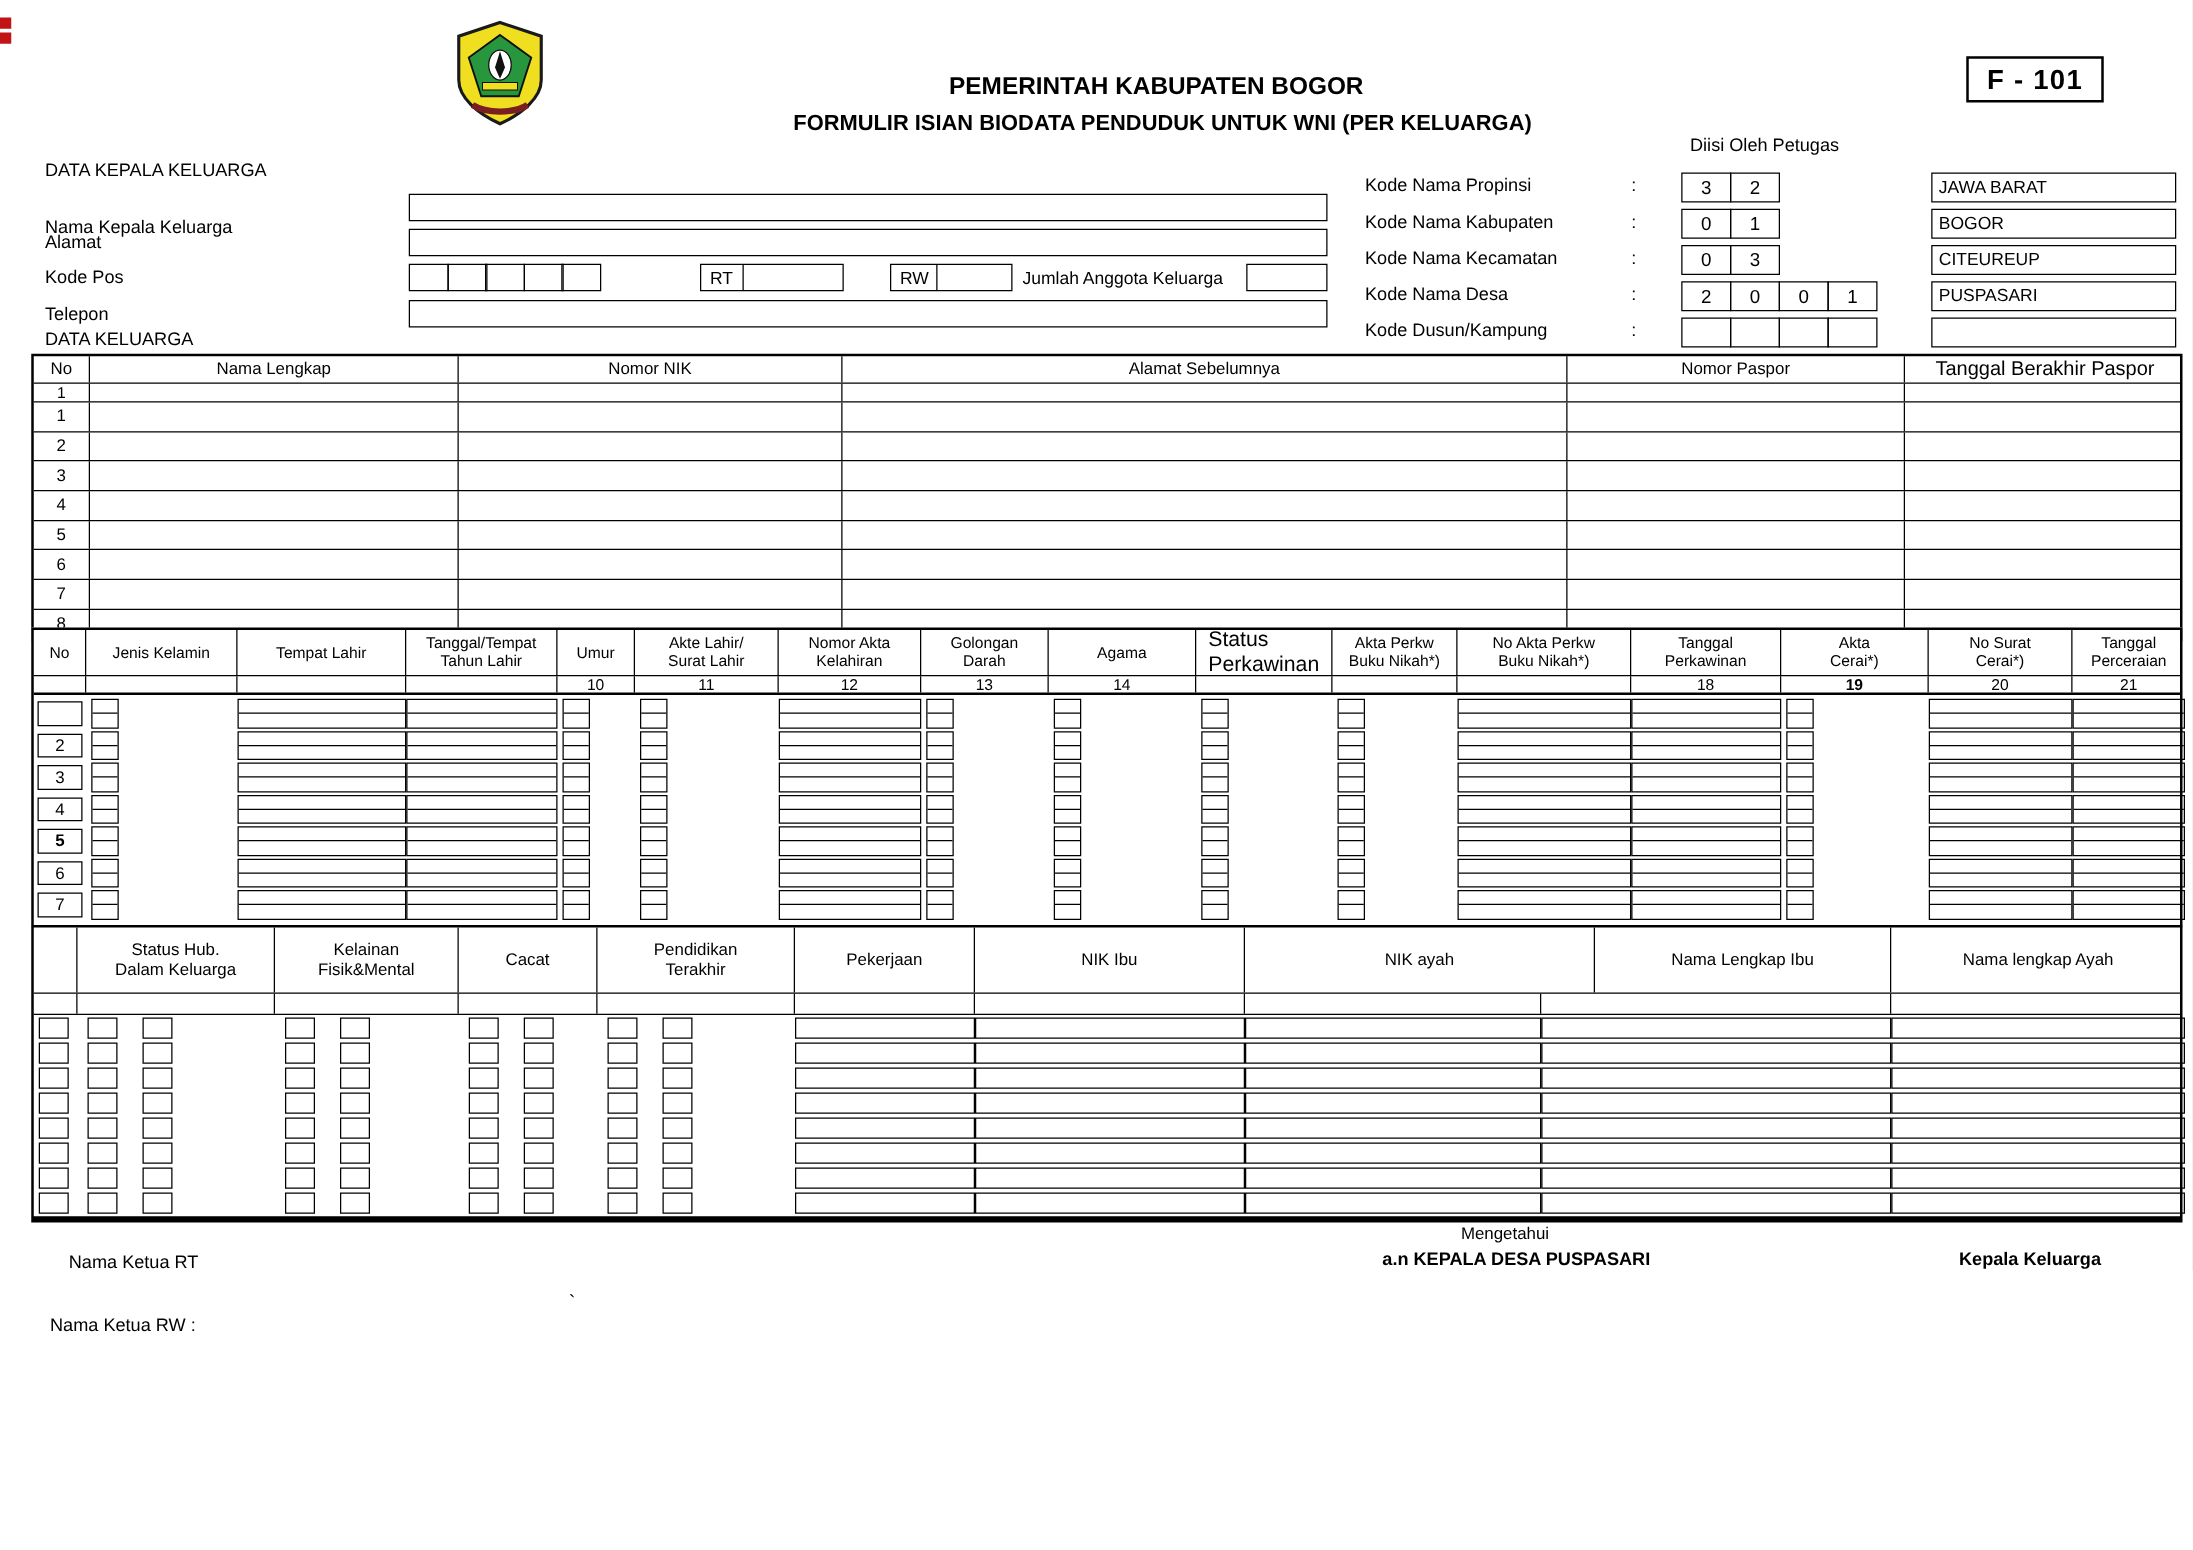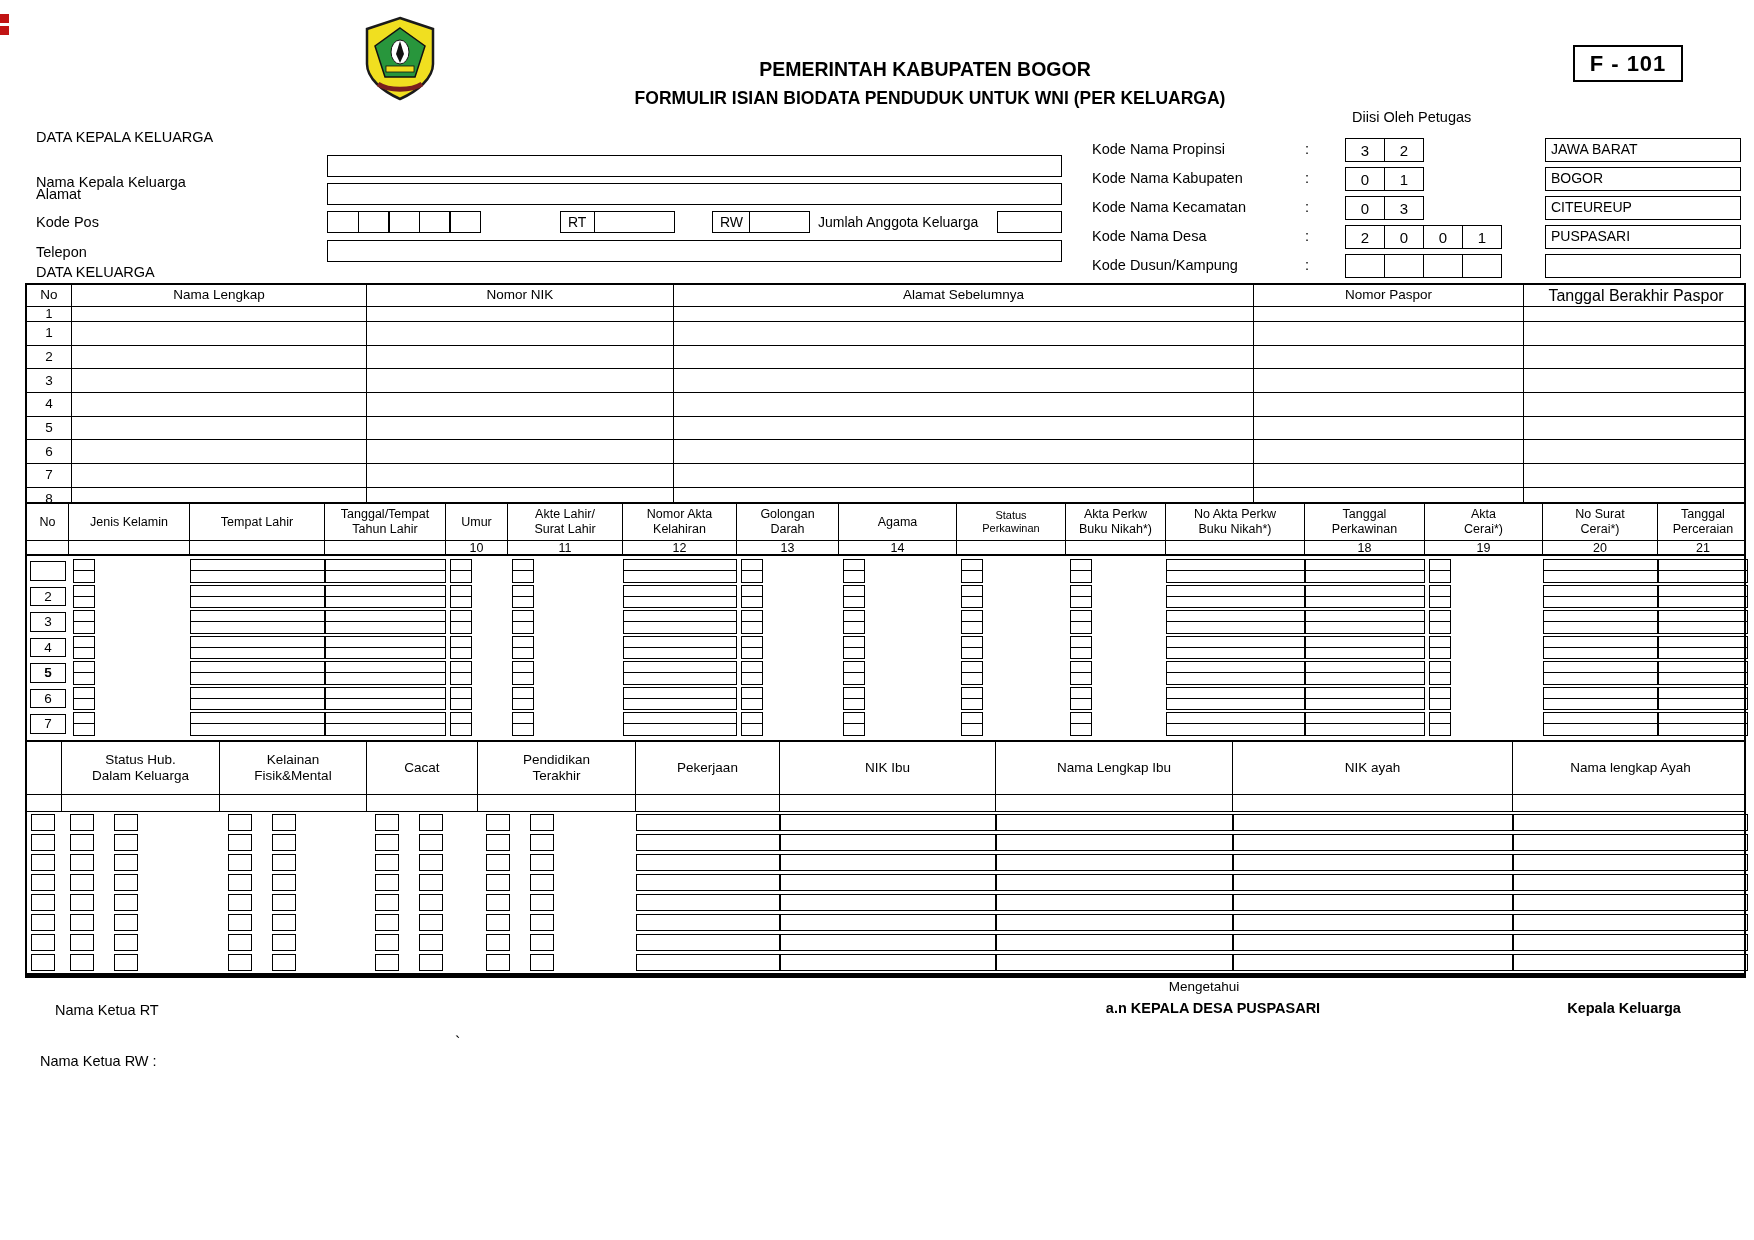--- a/index.html
+++ b/index.html
@@ -205,7 +205,7 @@
           <div style="box-sizing: border-box; flex: 0 0 102px; display: flex; align-items: center; justify-content: center; text-align: center; white-space: pre-line; line-height: 1.2; font-size: 12.5px; border-right: 1px solid rgb(0, 0, 0);">Golongan
 Darah</div>
           <div style="box-sizing: border-box; flex: 0 0 118px; display: flex; align-items: center; justify-content: center; text-align: center; white-space: pre-line; line-height: 1.2; font-size: 12.5px; border-right: 1px solid rgb(0, 0, 0);">Agama</div>
-          <div style="box-sizing: border-box; flex: 0 0 109px; display: flex; align-items: center; justify-content: center; text-align: center; white-space: pre-line; line-height: 1.2; font-size: 11px; border-right: 1px solid rgb(0, 0, 0);">Status
+          <div style="box-sizing: border-box; flex: 0 0 109px; display: flex; align-items: center; justify-content: center; text-align: left; white-space: pre-line; line-height: 1.2; font-size: 17px; border-right: 1px solid rgb(0, 0, 0);">Status
 Perkawinan</div>
           <div style="box-sizing: border-box; flex: 0 0 100px; display: flex; align-items: center; justify-content: center; text-align: center; white-space: pre-line; line-height: 1.2; font-size: 12.5px; border-right: 1px solid rgb(0, 0, 0);">Akta Perkw
 Buku Nikah*)</div>

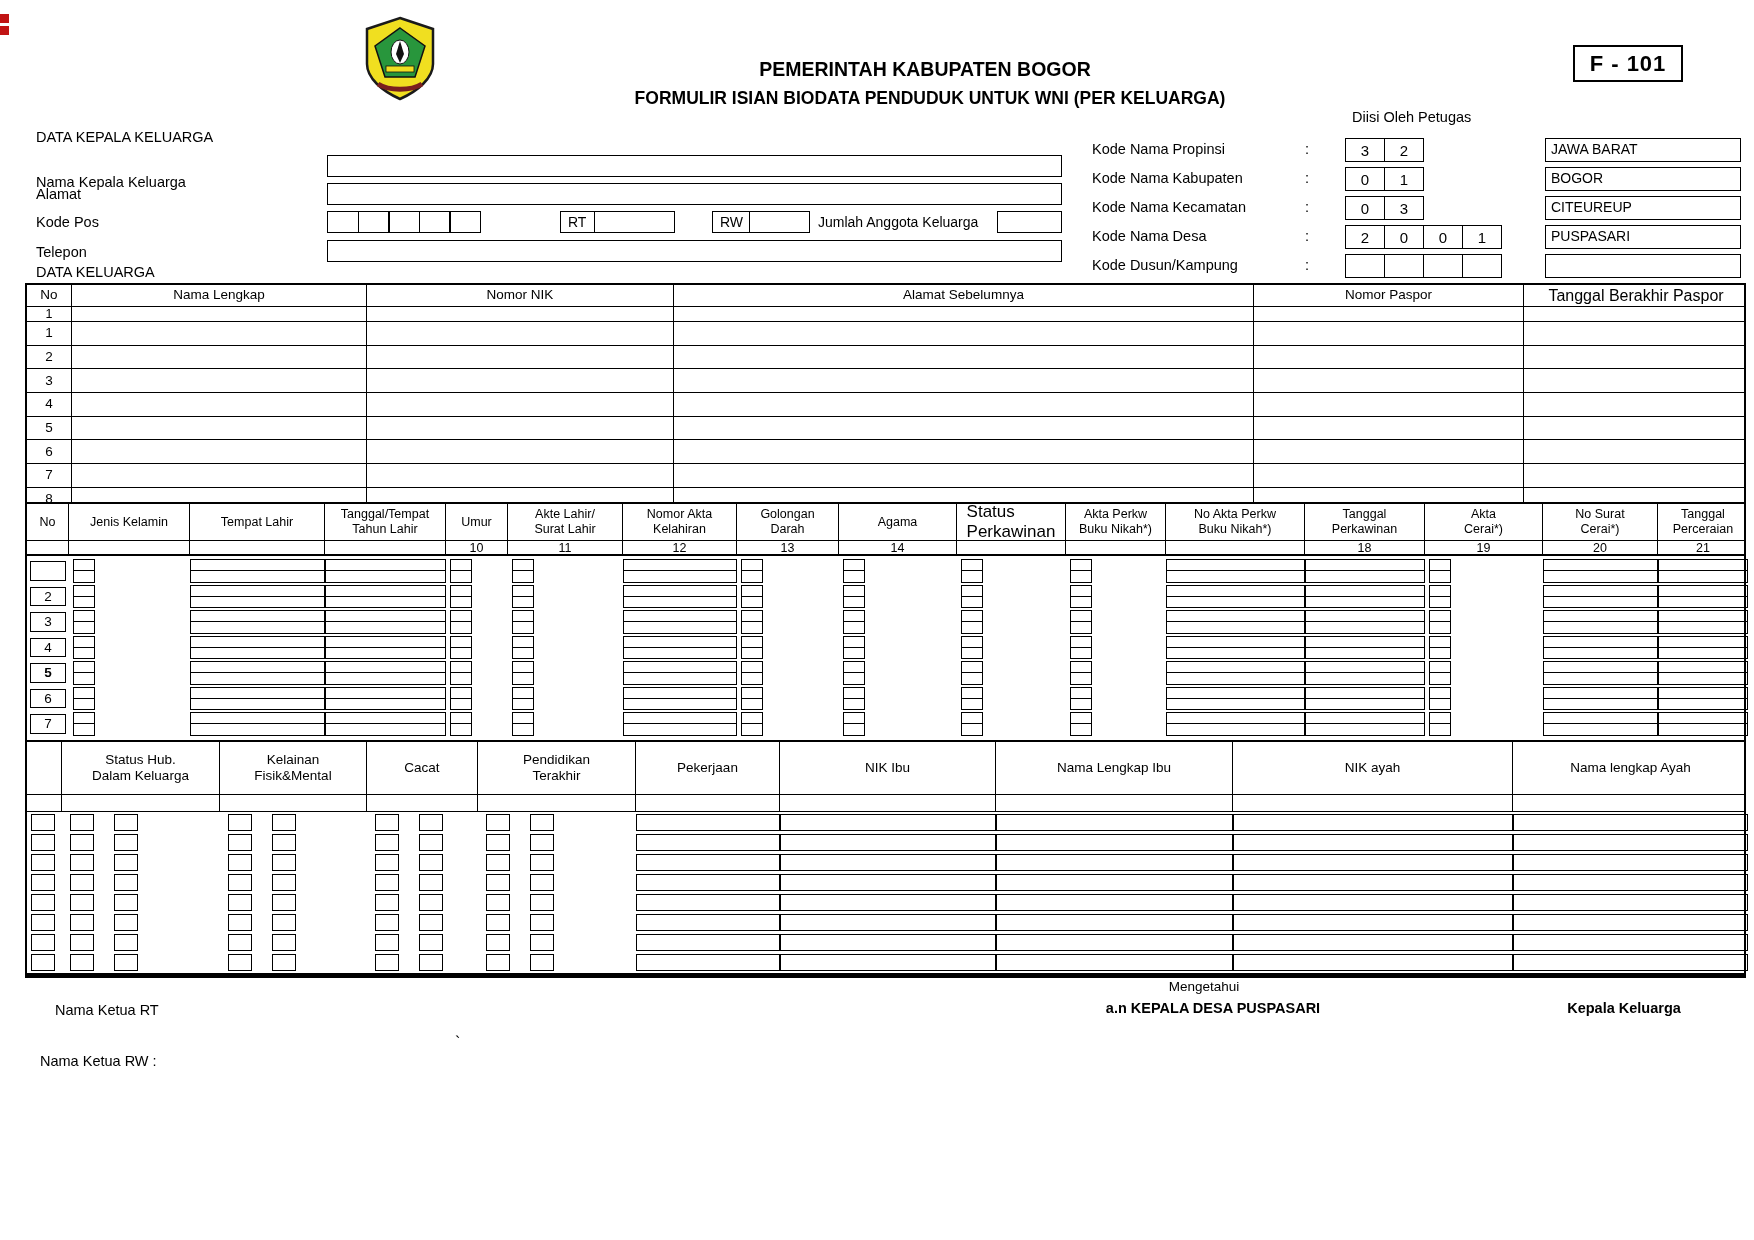--- a/index.html
+++ b/index.html
@@ -234,7 +234,7 @@
           <div style="box-sizing: border-box; flex: 0 0 100px; display: flex; justify-content: center; text-align: center; white-space: pre-line; line-height: 1.2; font-size: 12.5px; border-right: 1px solid rgb(0, 0, 0); align-items: flex-start;"></div>
           <div style="box-sizing: border-box; flex: 0 0 139px; display: flex; justify-content: center; text-align: center; white-space: pre-line; line-height: 1.2; font-size: 12.5px; border-right: 1px solid rgb(0, 0, 0); align-items: flex-start;"></div>
           <div style="box-sizing: border-box; flex: 0 0 120px; display: flex; justify-content: center; text-align: center; white-space: pre-line; line-height: 1.2; font-size: 12.5px; border-right: 1px solid rgb(0, 0, 0); align-items: flex-start;">18</div>
-          <div style="box-sizing: border-box; flex: 0 0 118px; display: flex; justify-content: center; text-align: center; white-space: pre-line; line-height: 1.2; font-size: 12.5px; border-right: 1px solid rgb(0, 0, 0); align-items: flex-start;">19</div>
+          <div style="box-sizing: border-box; flex: 0 0 118px; display: flex; justify-content: center; text-align: center; white-space: pre-line; line-height: 1.2; font-size: 12.5px; border-right: 1px solid rgb(0, 0, 0); align-items: flex-start; font-weight: bold;">19</div>
           <div style="box-sizing: border-box; flex: 0 0 115px; display: flex; justify-content: center; text-align: center; white-space: pre-line; line-height: 1.2; font-size: 12.5px; border-right: 1px solid rgb(0, 0, 0); align-items: flex-start;">20</div>
           <div style="box-sizing: border-box; flex: 0 0 90px; display: flex; justify-content: center; text-align: center; white-space: pre-line; line-height: 1.2; font-size: 12.5px; align-items: flex-start;">21</div>
         </div>

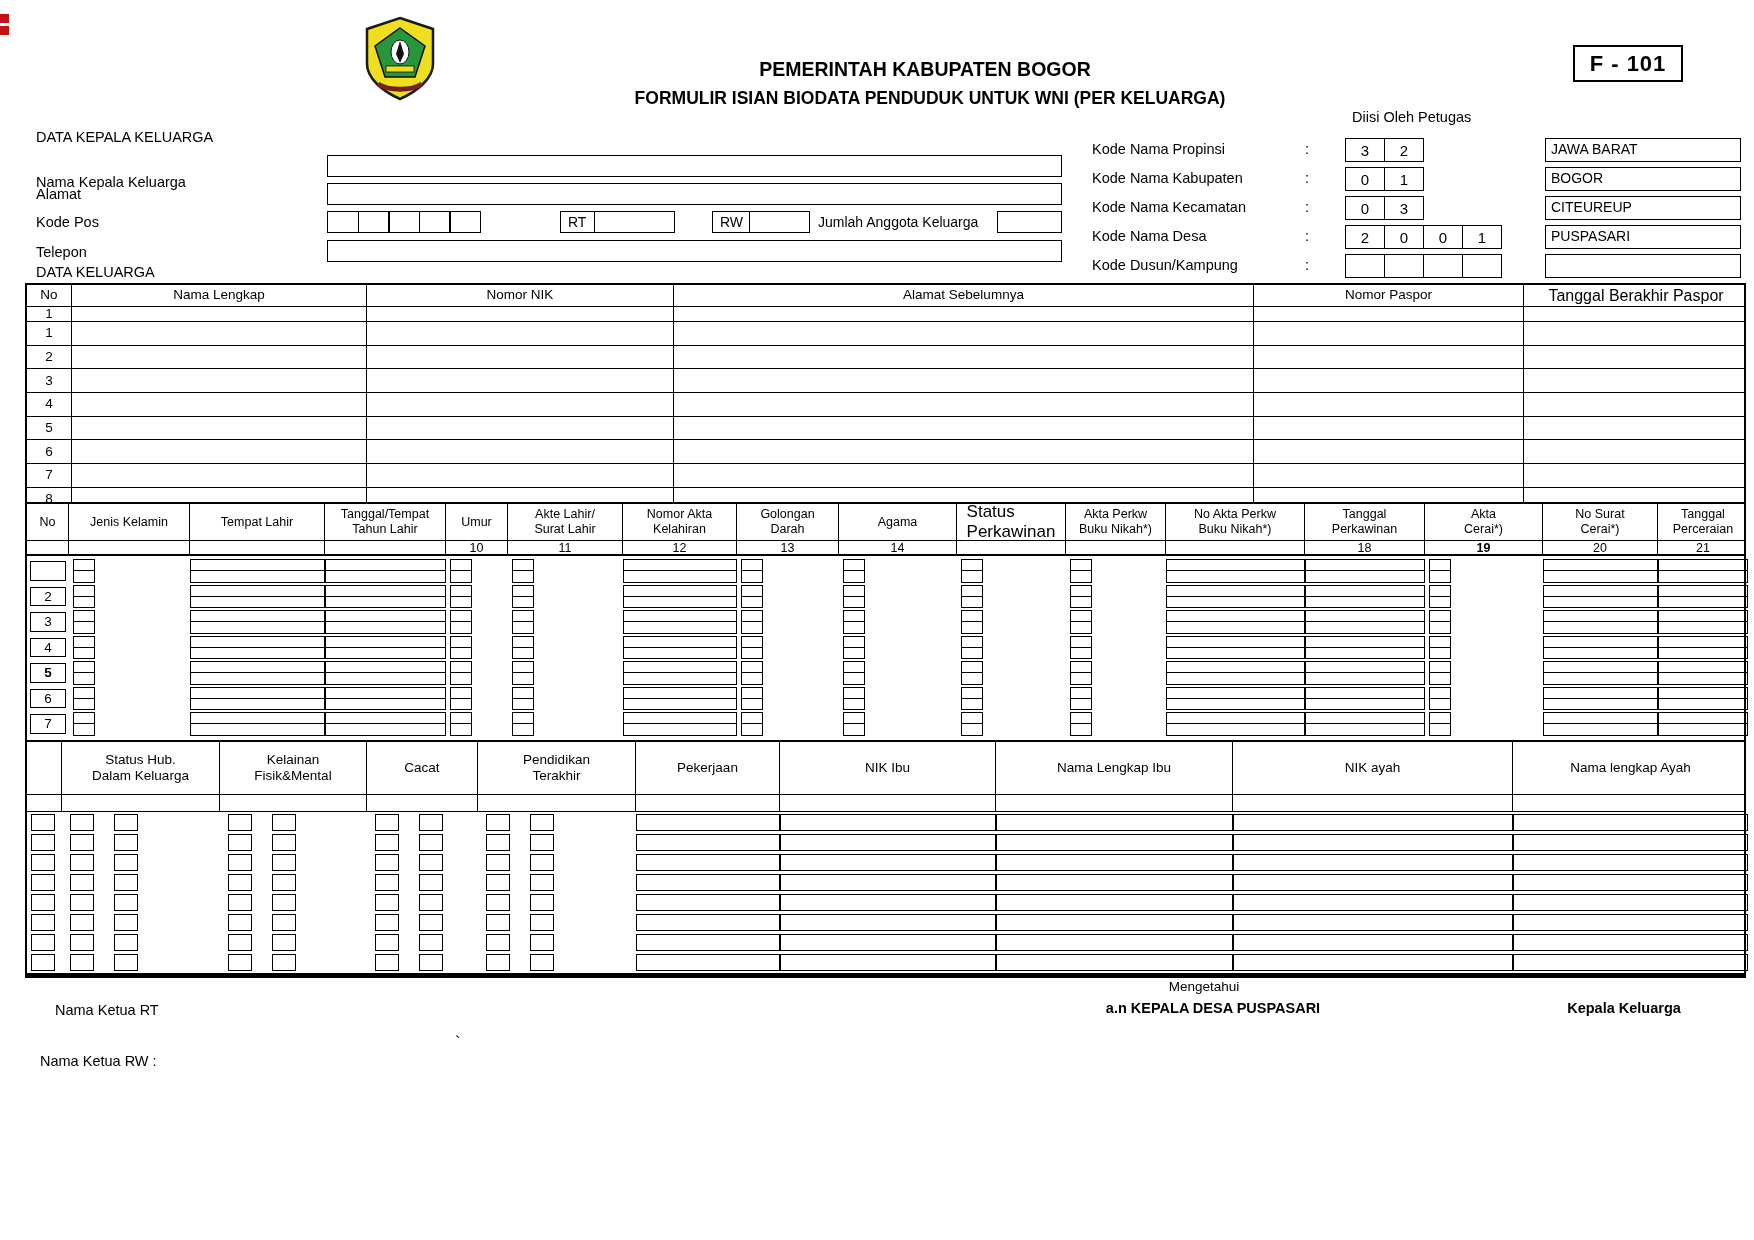--- a/index.html
+++ b/index.html
@@ -603,8 +603,8 @@
 Terakhir</div>
           <div style="box-sizing: border-box; flex: 0 0 144px; display: flex; align-items: center; justify-content: center; text-align: center; white-space: pre-line; line-height: 1.2; font-size: 13.5px; border-right: 1px solid rgb(0, 0, 0);">Pekerjaan</div>
           <div style="box-sizing: border-box; flex: 0 0 216px; display: flex; align-items: center; justify-content: center; text-align: center; white-space: pre-line; line-height: 1.2; font-size: 13.5px; border-right: 1px solid rgb(0, 0, 0);">NIK Ibu</div>
+          <div style="box-sizing: border-box; flex: 0 0 280px; display: flex; align-items: center; justify-content: center; text-align: center; white-space: pre-line; line-height: 1.2; font-size: 13.5px; border-right: 1px solid rgb(0, 0, 0);">NIK ayah</div>
           <div style="box-sizing: border-box; flex: 0 0 237px; display: flex; align-items: center; justify-content: center; text-align: center; white-space: pre-line; line-height: 1.2; font-size: 13.5px; border-right: 1px solid rgb(0, 0, 0);">Nama Lengkap Ibu</div>
-          <div style="box-sizing: border-box; flex: 0 0 280px; display: flex; align-items: center; justify-content: center; text-align: center; white-space: pre-line; line-height: 1.2; font-size: 13.5px; border-right: 1px solid rgb(0, 0, 0);">NIK ayah</div>
           <div style="box-sizing: border-box; flex: 0 0 235px; display: flex; align-items: center; justify-content: center; text-align: center; white-space: pre-line; line-height: 1.2; font-size: 13.5px;">Nama lengkap Ayah</div>
         </div>
         <div style="display: flex; height: 16px; border-bottom: 1px solid rgb(0, 0, 0);">

